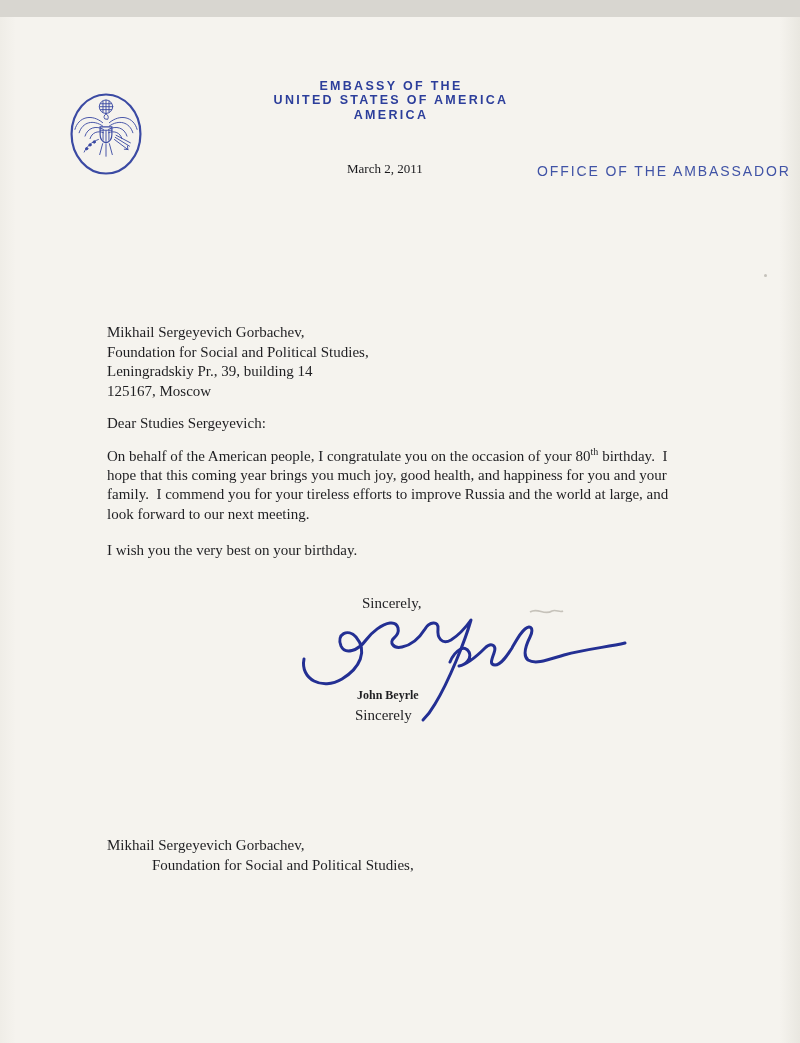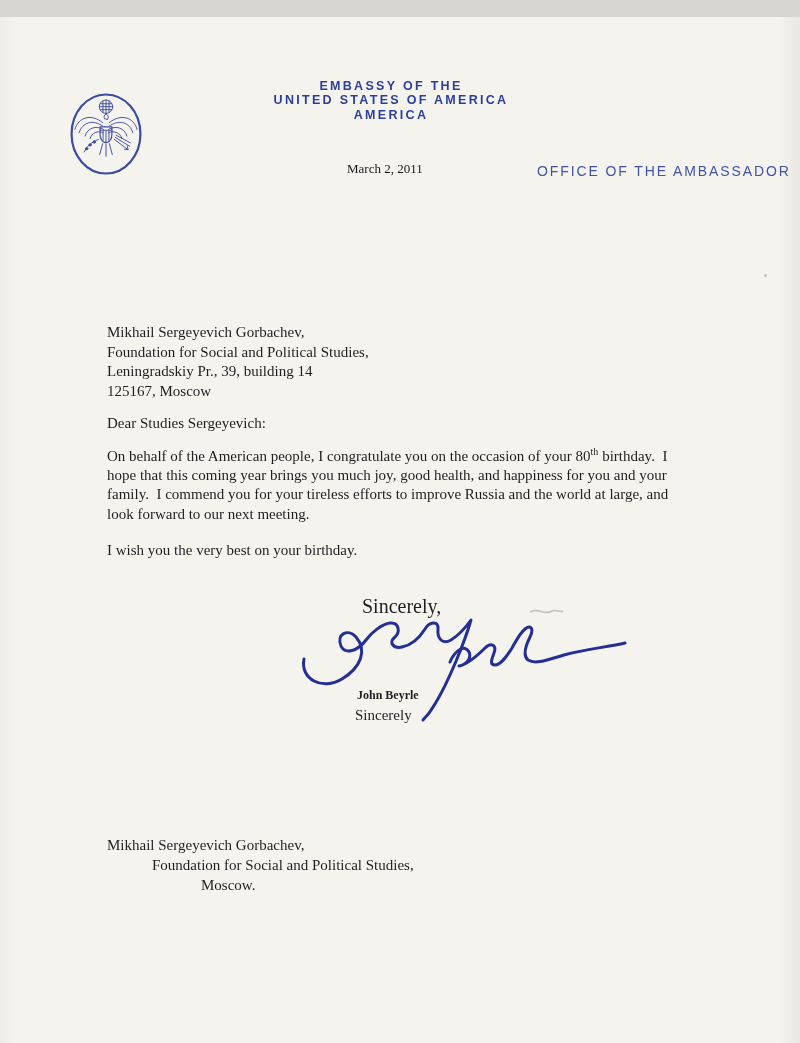--- a/index.html
+++ b/index.html
@@ -47,7 +47,7 @@
   .para1 { top:430px; }
   .para1 sup { font-size:10px; line-height:0; }
   .para2 { top:524px; }
-  .valediction { position:absolute; left:362px; top:578px; font-size:20px; }
+  .valediction { position:absolute; left:362px; top:578px; font-size:15px; }
   .signature { position:absolute; left:298px; top:590px; width:330px; height:120px; }
   .signer-name  { position:absolute; left:357px; top:671px; font-size:12px;font-weight:bold; }
   .signer-title { position:absolute; left:355px; top:690px; font-size:15px; }

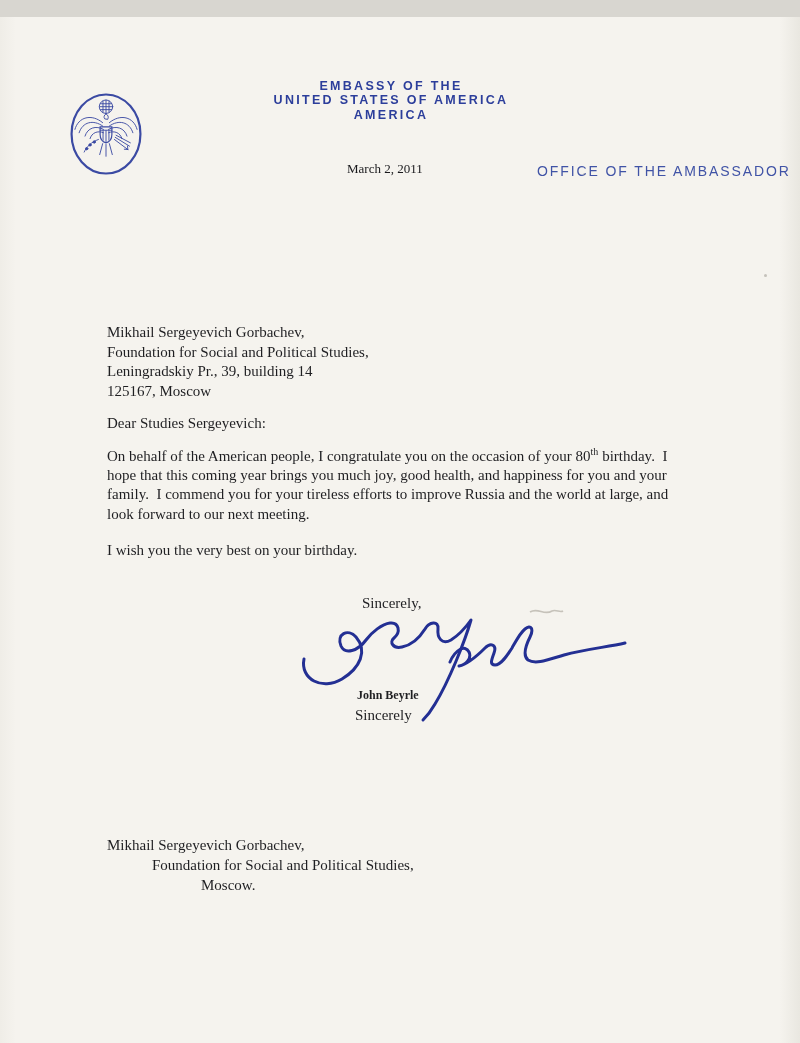--- a/index.html
+++ b/index.html
@@ -156,7 +156,6 @@
   <div class="cc">
     <div>Mikhail Sergeyevich Gorbachev,</div>
     <div class="cc-l2">Foundation for Social and Political Studies,</div>
-    <div class="cc-l3">Moscow.</div>
   </div>
 
   <div class="speck speck-a"></div>

